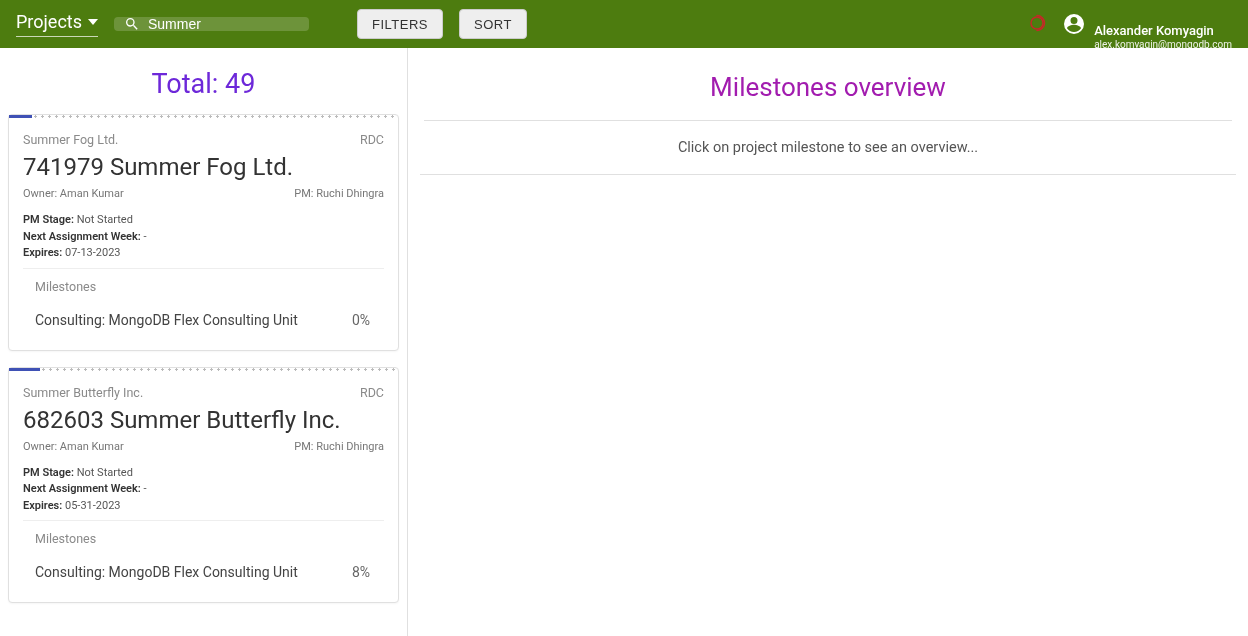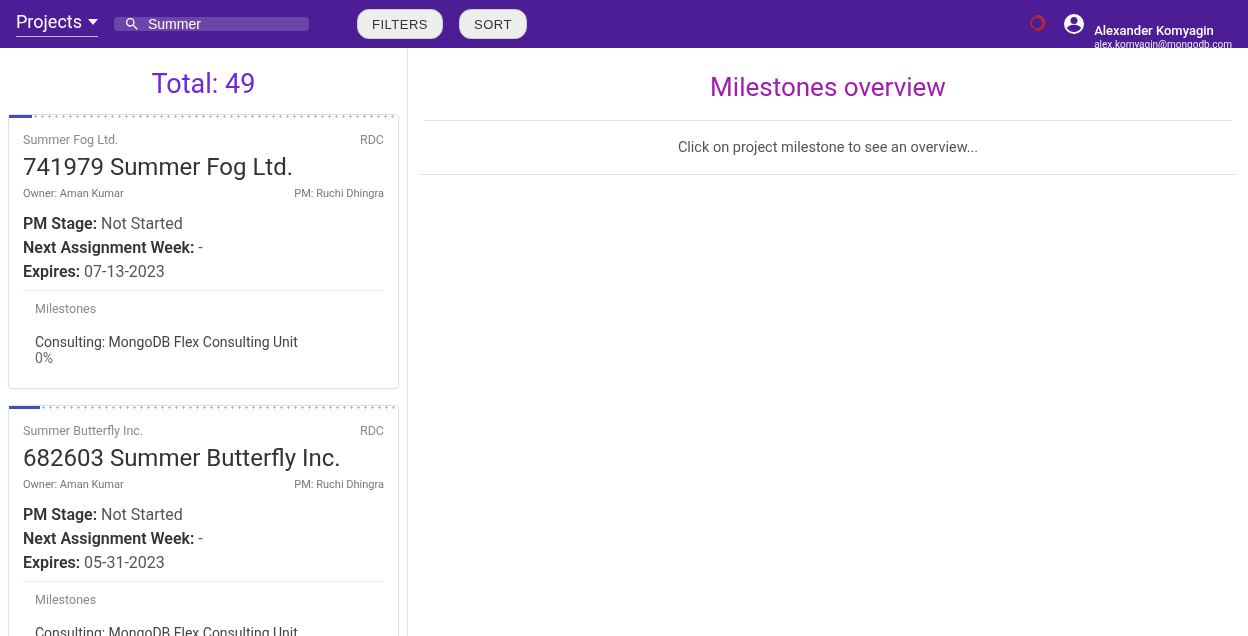--- a/index.html
+++ b/index.html
@@ -14,7 +14,7 @@
   }
   
   .header {
-    background: #4c1d95;
+    background: #4d7c0f;
     height: 48px;
     display: flex;
     align-items: center;

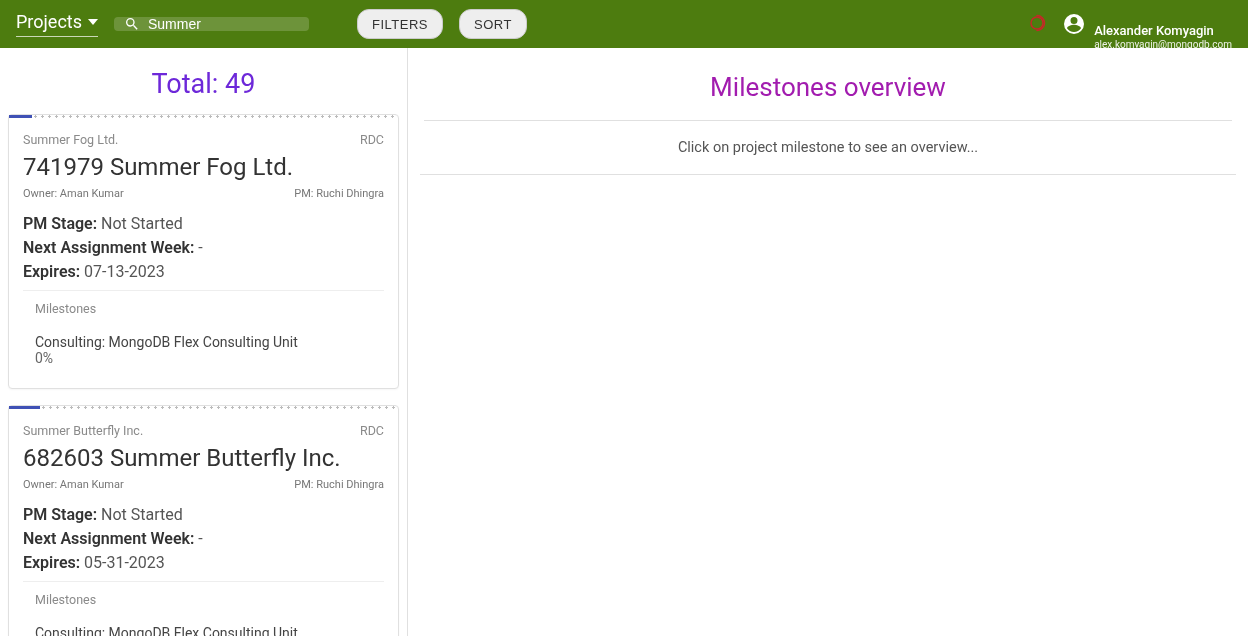--- a/index.html
+++ b/index.html
@@ -55,7 +55,7 @@
   .btn {
     background: #eee;
     border: 1px solid #ccc;
-    border-radius: 12px;
+    border-radius: 4px;
     height: 30px;
     padding: 0 14px;
     font-size: 13px;

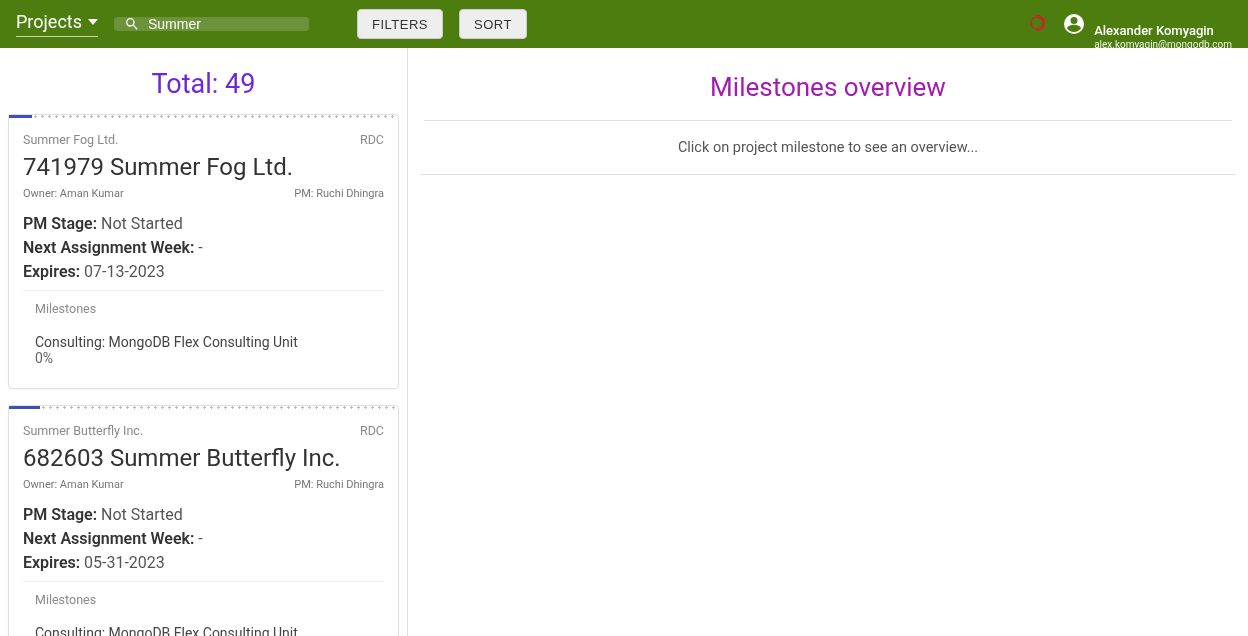--- a/index.html
+++ b/index.html
@@ -112,7 +112,7 @@
   .card-toprow { display: flex; justify-content: space-between; font-size: 12.5px; color: #8a8a8a; margin-bottom: 6px;}
   .card-title { font-size: 24px; color: #333; margin-bottom: 6px; }
   .card-owners { display: flex; justify-content: space-between; color: #777; font-size: 11px; margin-bottom: 12px;}
-  .card-meta { font-size: 16px; color: #555; line-height: 1.5; border-bottom: 1px solid #eee; padding-bottom: 6px; margin-bottom: 4px;}
+  .card-meta { font-size: 11px; color: #555; line-height: 1.5; border-bottom: 1px solid #eee; padding-bottom: 6px; margin-bottom: 4px;}
   .card-meta b { font-weight: 600; color: #333;}
   .milestones-label { font-size: 12.5px; color: #8a8a8a; padding: 6px 0 14px 12px;}
   .milestone-row { display: flex; justify-content: space-between; font-size: 14px; color: #444; padding: 4px 14px 14px 12px; flex-direction: column;}

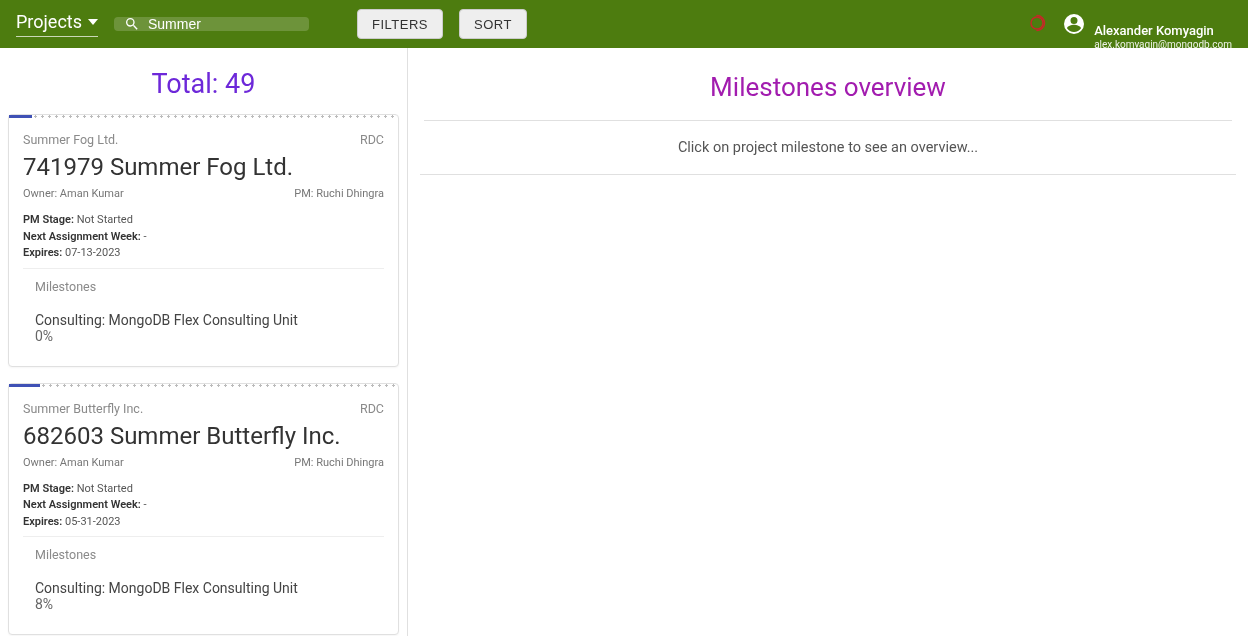--- a/index.html
+++ b/index.html
@@ -115,7 +115,7 @@
   .card-meta { font-size: 11px; color: #555; line-height: 1.5; border-bottom: 1px solid #eee; padding-bottom: 6px; margin-bottom: 4px;}
   .card-meta b { font-weight: 600; color: #333;}
   .milestones-label { font-size: 12.5px; color: #8a8a8a; padding: 6px 0 14px 12px;}
-  .milestone-row { display: flex; justify-content: space-between; font-size: 14px; color: #444; padding: 4px 14px 14px 12px; flex-direction: column;}
+  .milestone-row { display: flex; justify-content: space-between; font-size: 14px; color: #444; padding: 4px 14px 14px 12px;}
   .milestone-pct { color: #666; }
 
   .overview-title { text-align: center; font-size: 26px; color: #a21caf; padding: 6px 0 18px; }

